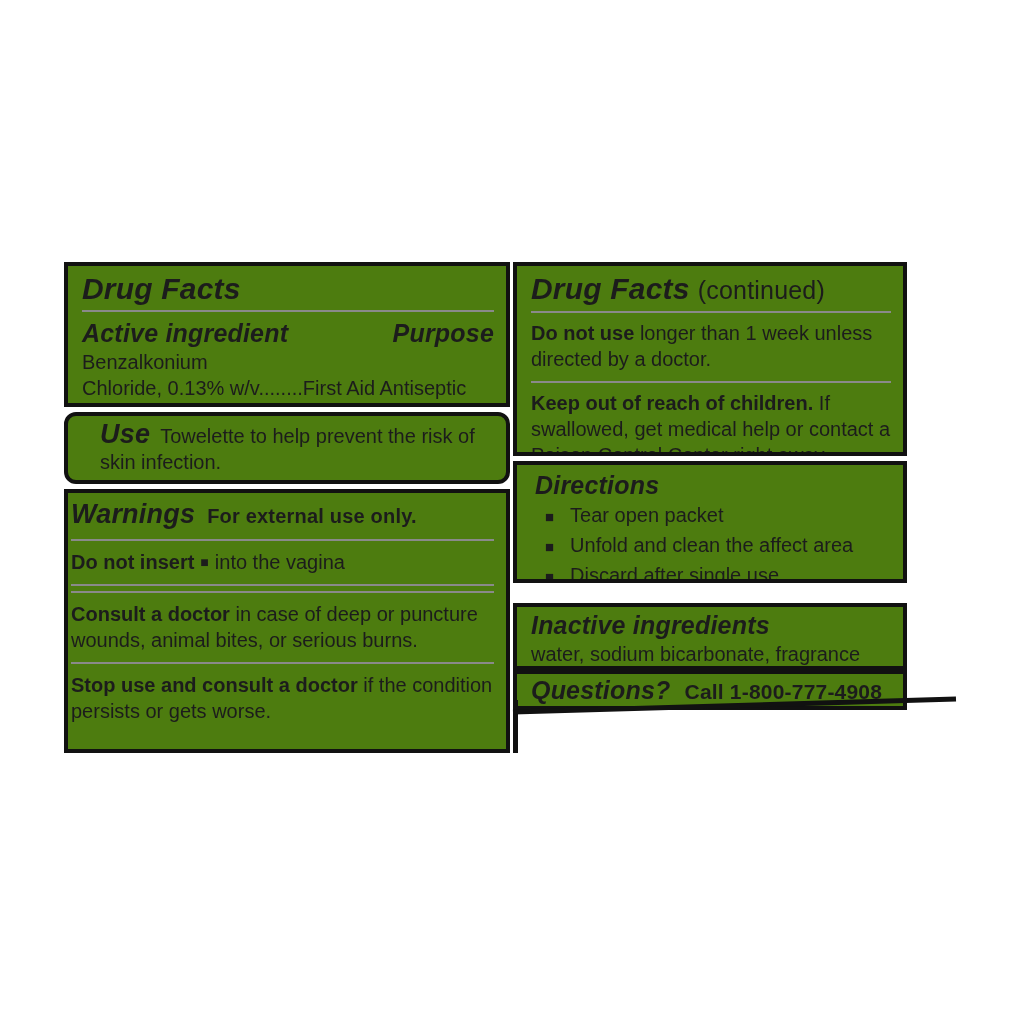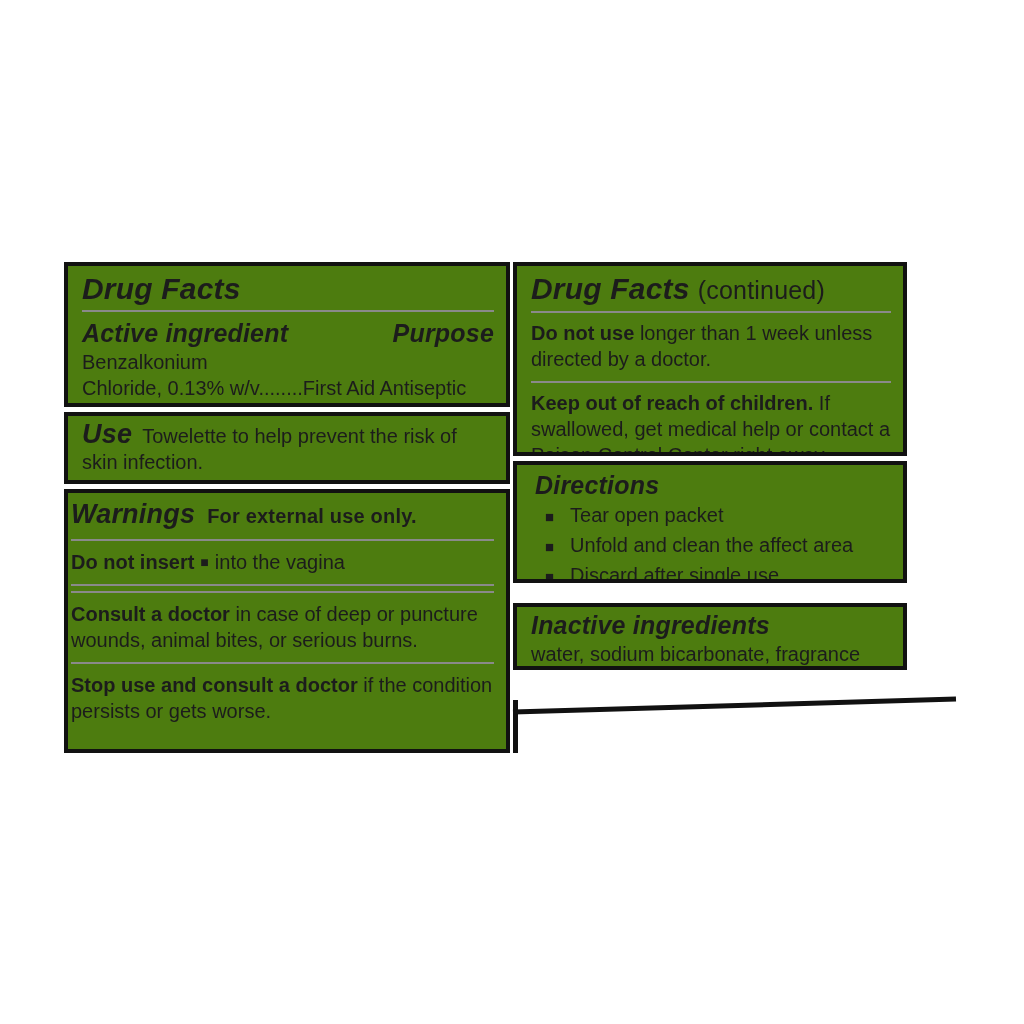--- a/index.html
+++ b/index.html
@@ -55,7 +55,7 @@
       <div class="body">Chloride, 0.13% w/v........First Aid Antiseptic</div>
     </div>
 
-    <div class="box" style="height:72px;padding:5px 12px 0 14px;margin-bottom:5px;">
+    <div class="box" style="height:72px;padding:5px 12px 0 32px;margin-bottom:5px;border-radius:12px;">
       <div class="body">
         <span class="h2" style="margin-right:10px;">Use</span><span>Towelette to help prevent the risk of skin infection.</span>
       </div>

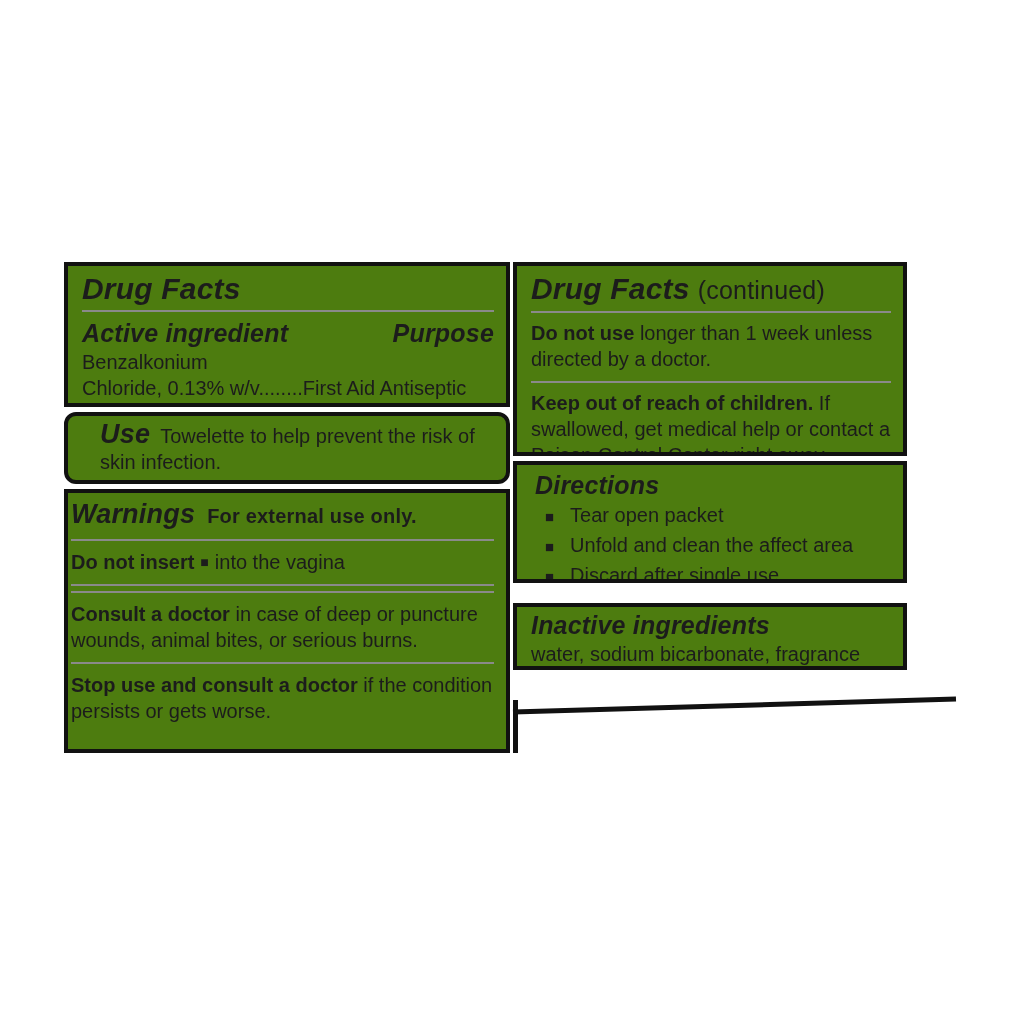--- a/index.html
+++ b/index.html
@@ -123,6 +123,11 @@
       <div class="body">water, sodium bicarbonate, fragrance</div>
     </div>
 
+    <div class="box" style="height:40px;padding:1px 12px 0 14px;">
+      <div class="titleline" style="line-height:30px;">
+        <span class="h3">Questions?</span><span class="phone">Call 1-800-777-4908</span>
+      </div>
+    </div>
   </div>
 
   <svg class="decor" width="1024" height="1024" viewBox="0 0 1024 1024">

